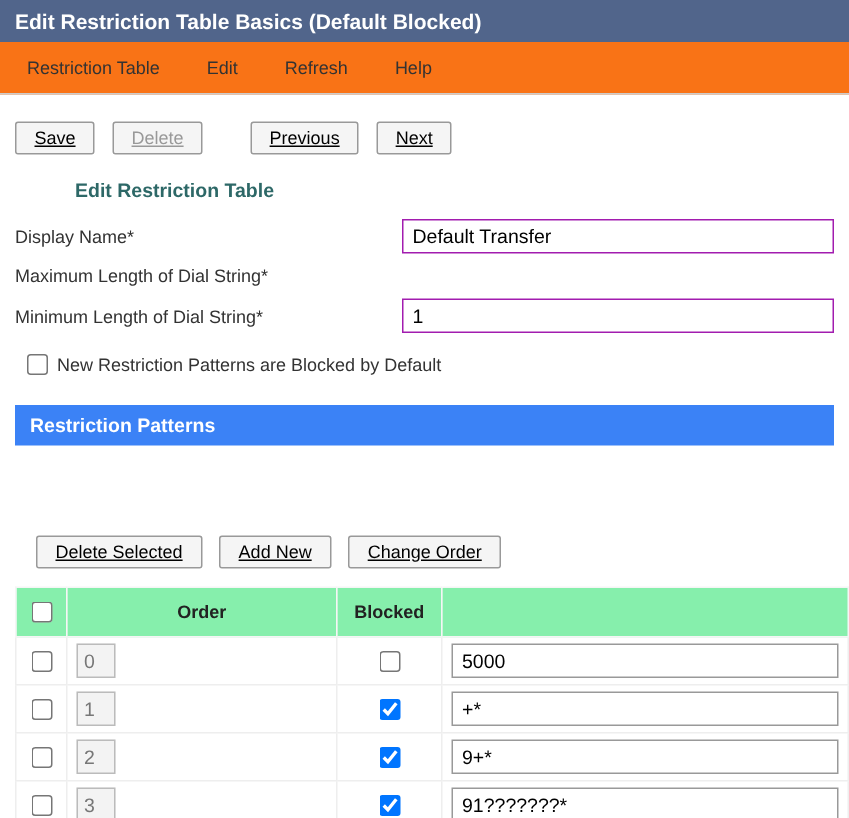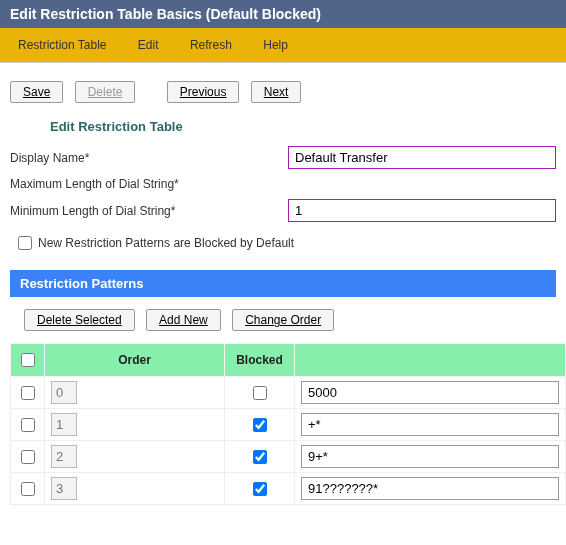--- a/index.html
+++ b/index.html
@@ -19,7 +19,7 @@
     padding: 6px 10px;
   }
   .menubar {
-    background: #eab308;
+    background: #f97316;
     border-bottom: 1px solid #ccc;
     padding: 6px 4px;
   }

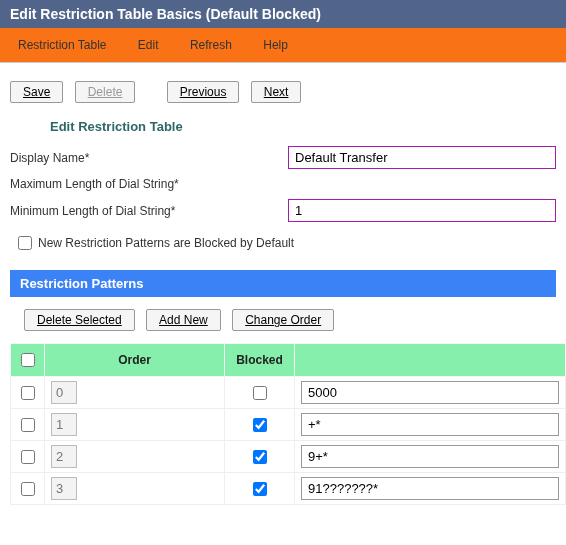--- a/index.html
+++ b/index.html
@@ -59,7 +59,6 @@
     padding: 4px 10px;
     display: flex;
     align-items: center;
-    gap: 20px;
   }
   .form-label {
     width: 258px;

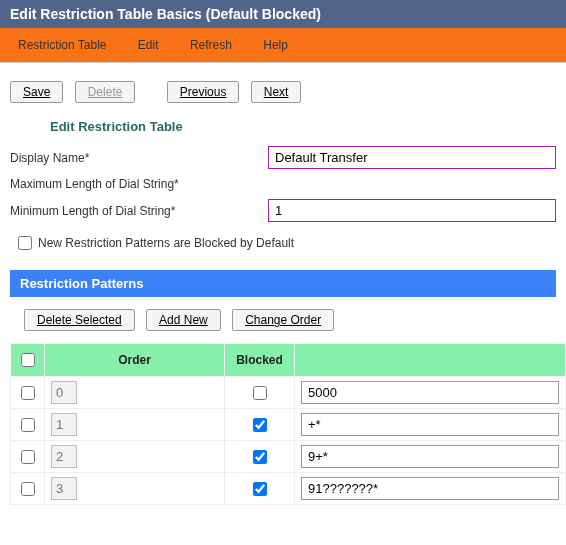--- a/index.html
+++ b/index.html
@@ -90,6 +90,7 @@
   }
   .sub-toolbar {
     padding: 12px 10px 12px 24px;
+    margin-top: 48px;
   }
   .table {
     margin: 0 10px;

